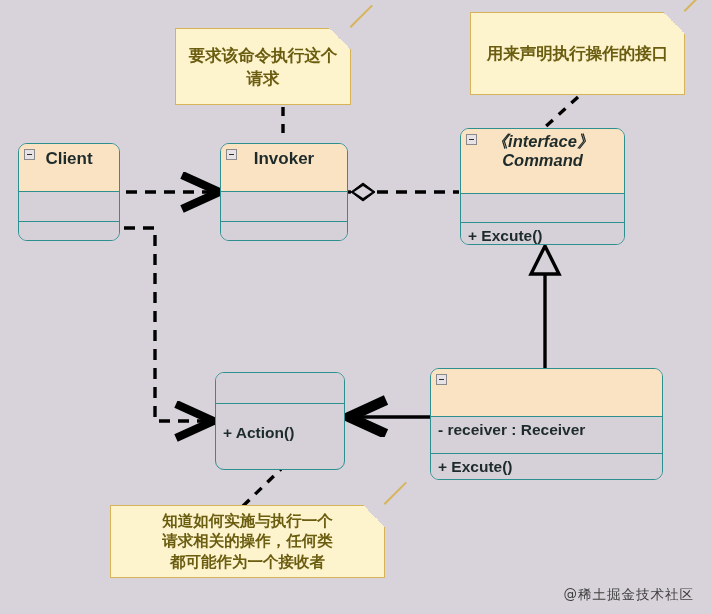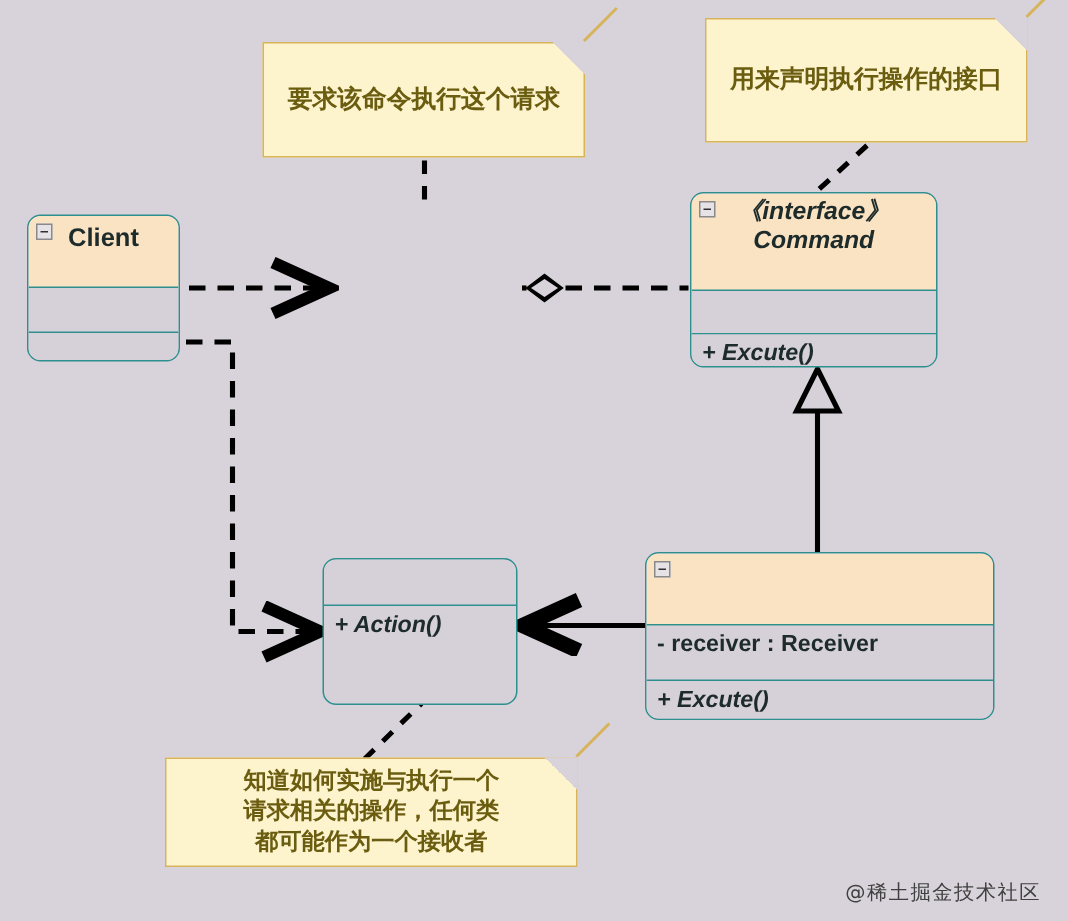--- a/index.html
+++ b/index.html
@@ -189,7 +189,7 @@
     </g>
   </svg>
 
-  <div class="uml-note" style="left:175px; top:28px; width:215px; height:77px;text-align:right;">
+  <div class="uml-note" style="left:175px; top:28px; width:176px; height:77px;">
     <span class="note-fold"></span>
     <span>要求该命令执行这个请求</span>
   </div>

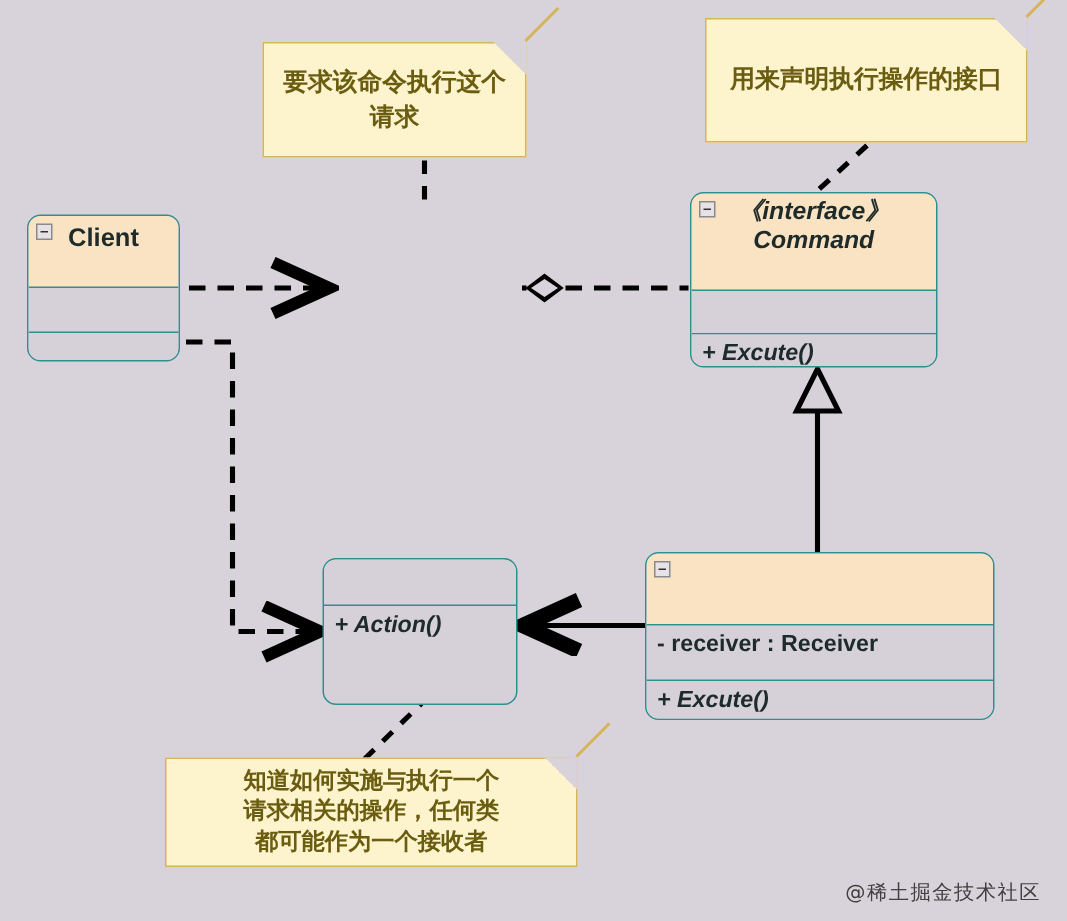--- a/index.html
+++ b/index.html
@@ -215,6 +215,14 @@
     <div class="uml-section empty last" style="height:29px;"></div>
   </div>
 
+  <div class="uml-class" style="left:220px; top:143px; width:128px; height:98px;">
+    <div class="uml-header" style="height:36px;">
+      <span class="collapse-box"></span>
+      <span>Invoker</span>
+    </div>
+    <div class="uml-section empty" style="height:30px;"></div>
+    <div class="uml-section empty last" style="height:29px;"></div>
+  </div>
 
   <div class="uml-class" style="left:460px; top:128px; width:165px; height:117px;">
     <div class="uml-header two-line" style="height:57px;font-style:italic;">

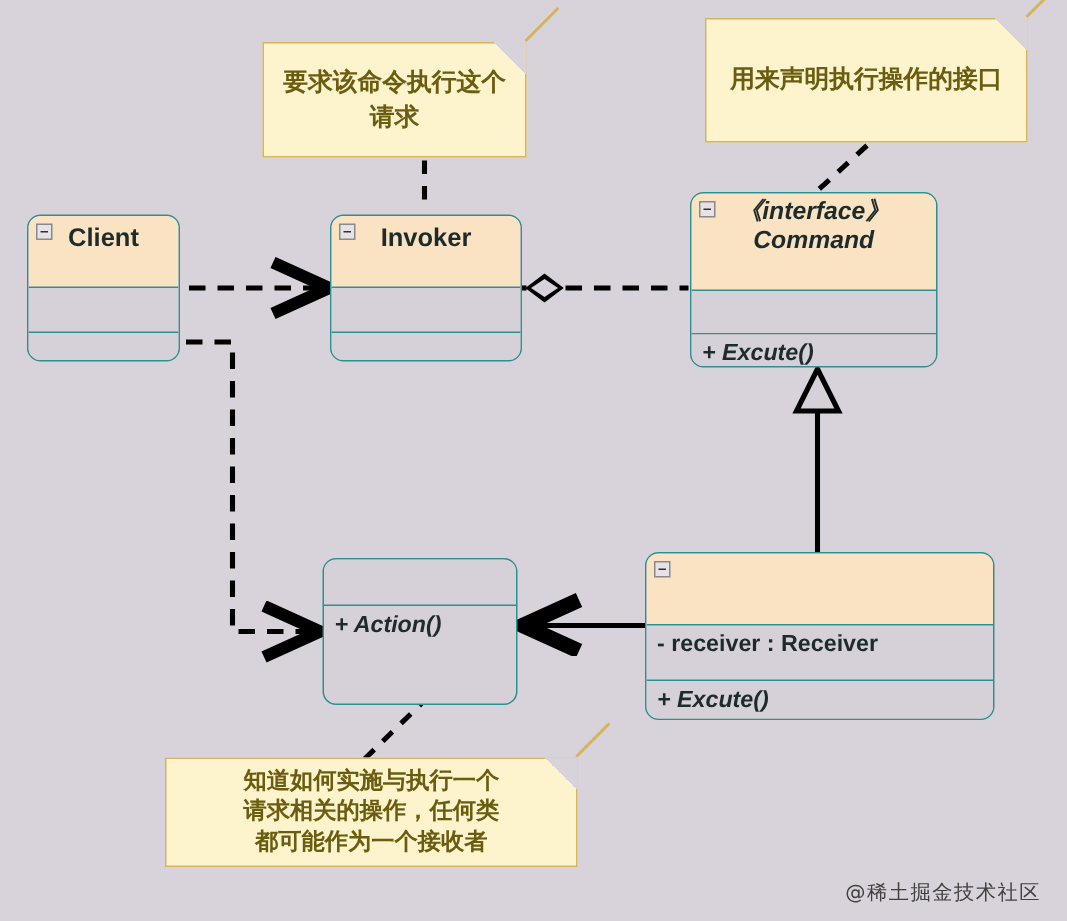--- a/index.html
+++ b/index.html
@@ -73,7 +73,7 @@
     padding: 4px 6px 4px 7px;
     background: #d6d1d8;
   }
-  .uml-section.last { border-bottom: none; font-style: italic; }
+  .uml-section.last { border-bottom: none; }
   .uml-section.empty { padding: 0; }
 
   

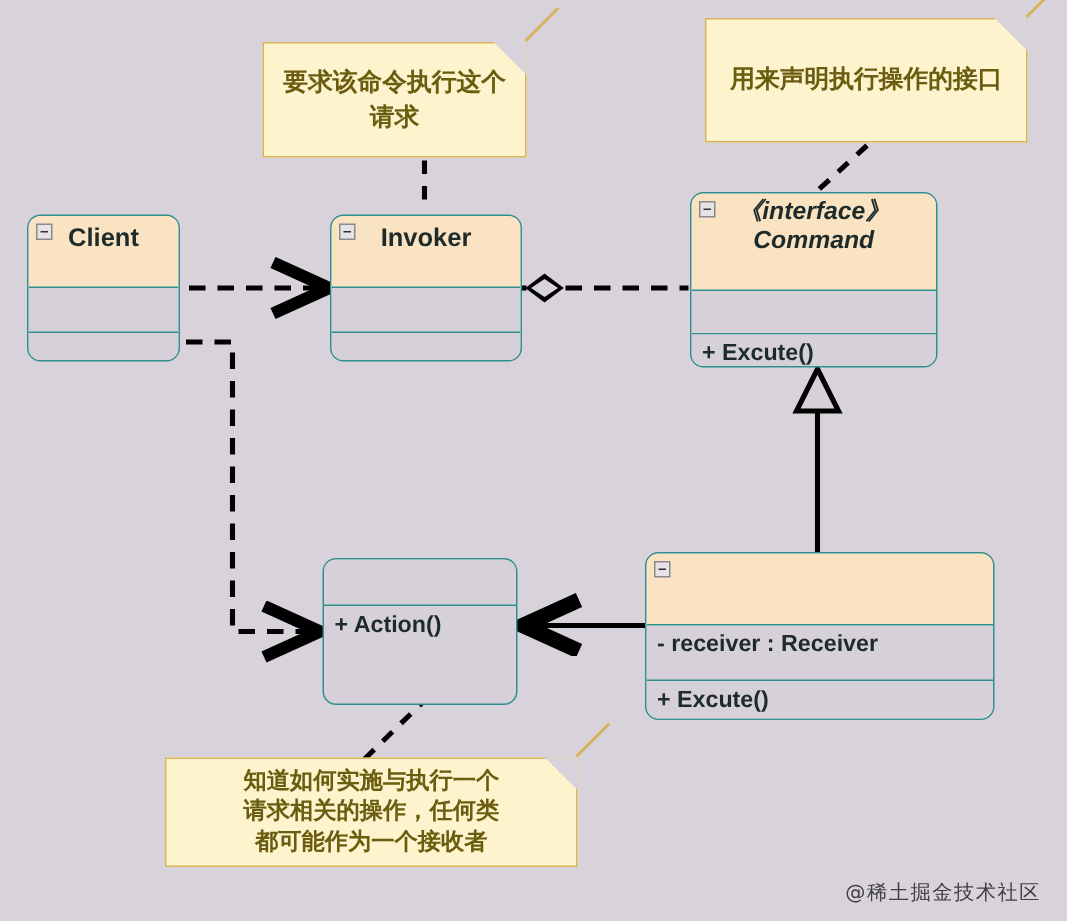--- a/index.html
+++ b/index.html
@@ -238,7 +238,7 @@
 
   <div class="uml-class" style="left:215px; top:372px; width:130px; height:98px;">
     <div class="uml-section empty" style="height:31px;"></div>
-    <div class="uml-section last" style="height:31px;">
+    <div class="uml-section last" style="height:31px;margin-top:16px;">
       <span>+ Action()</span>
     </div>
   </div>

